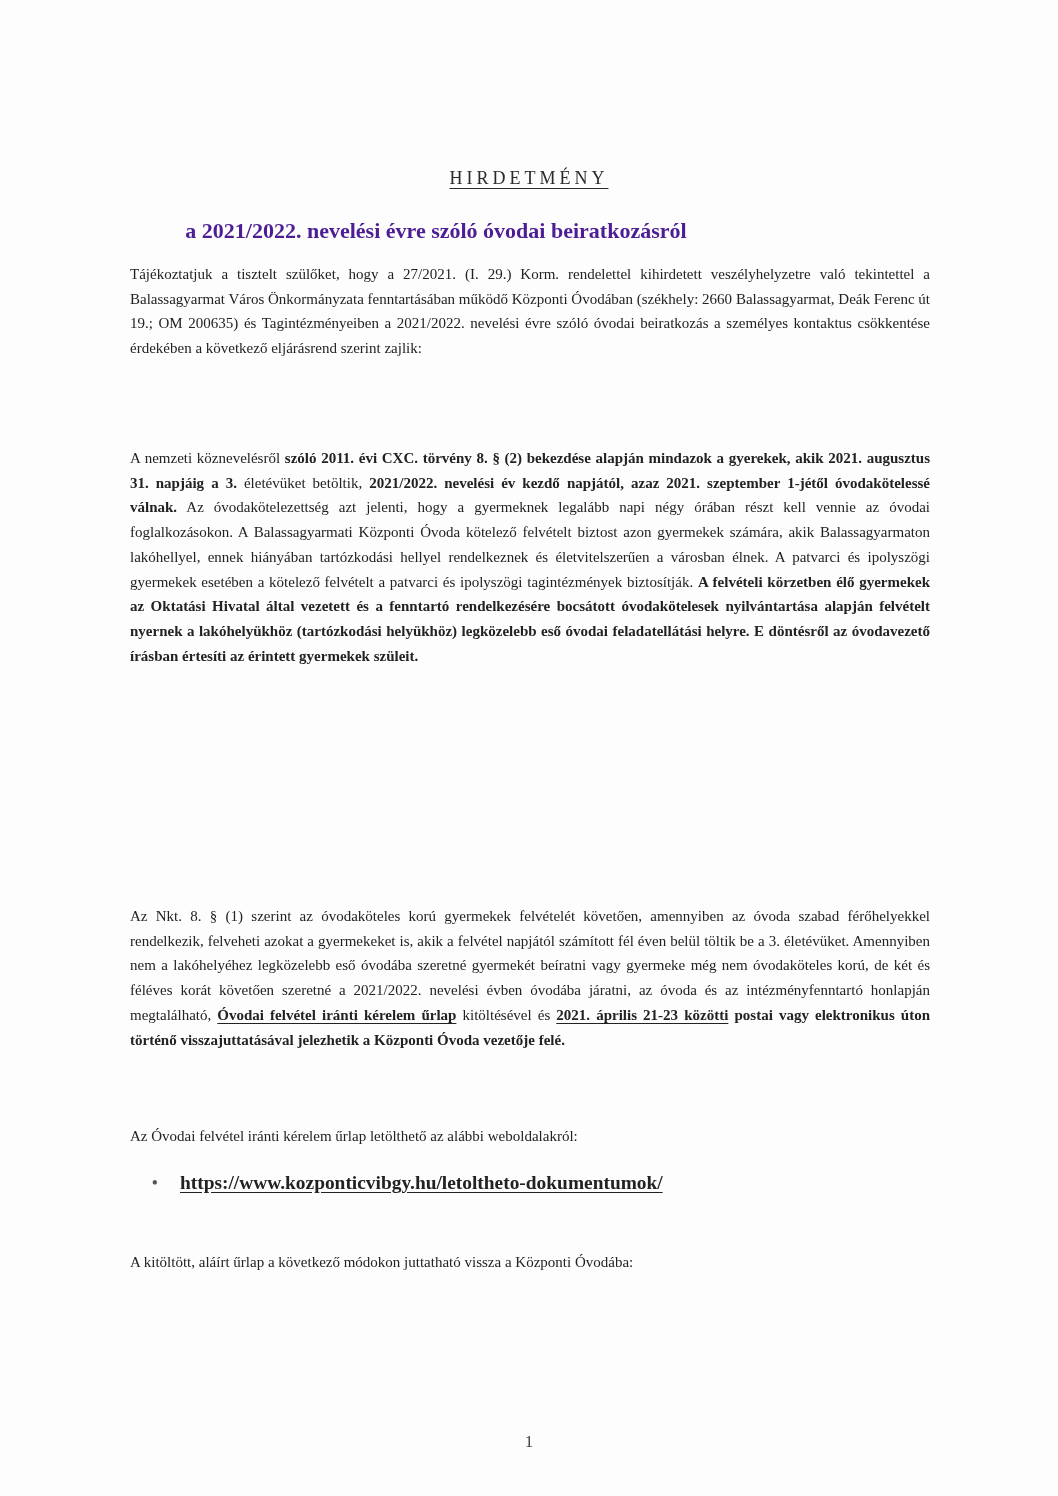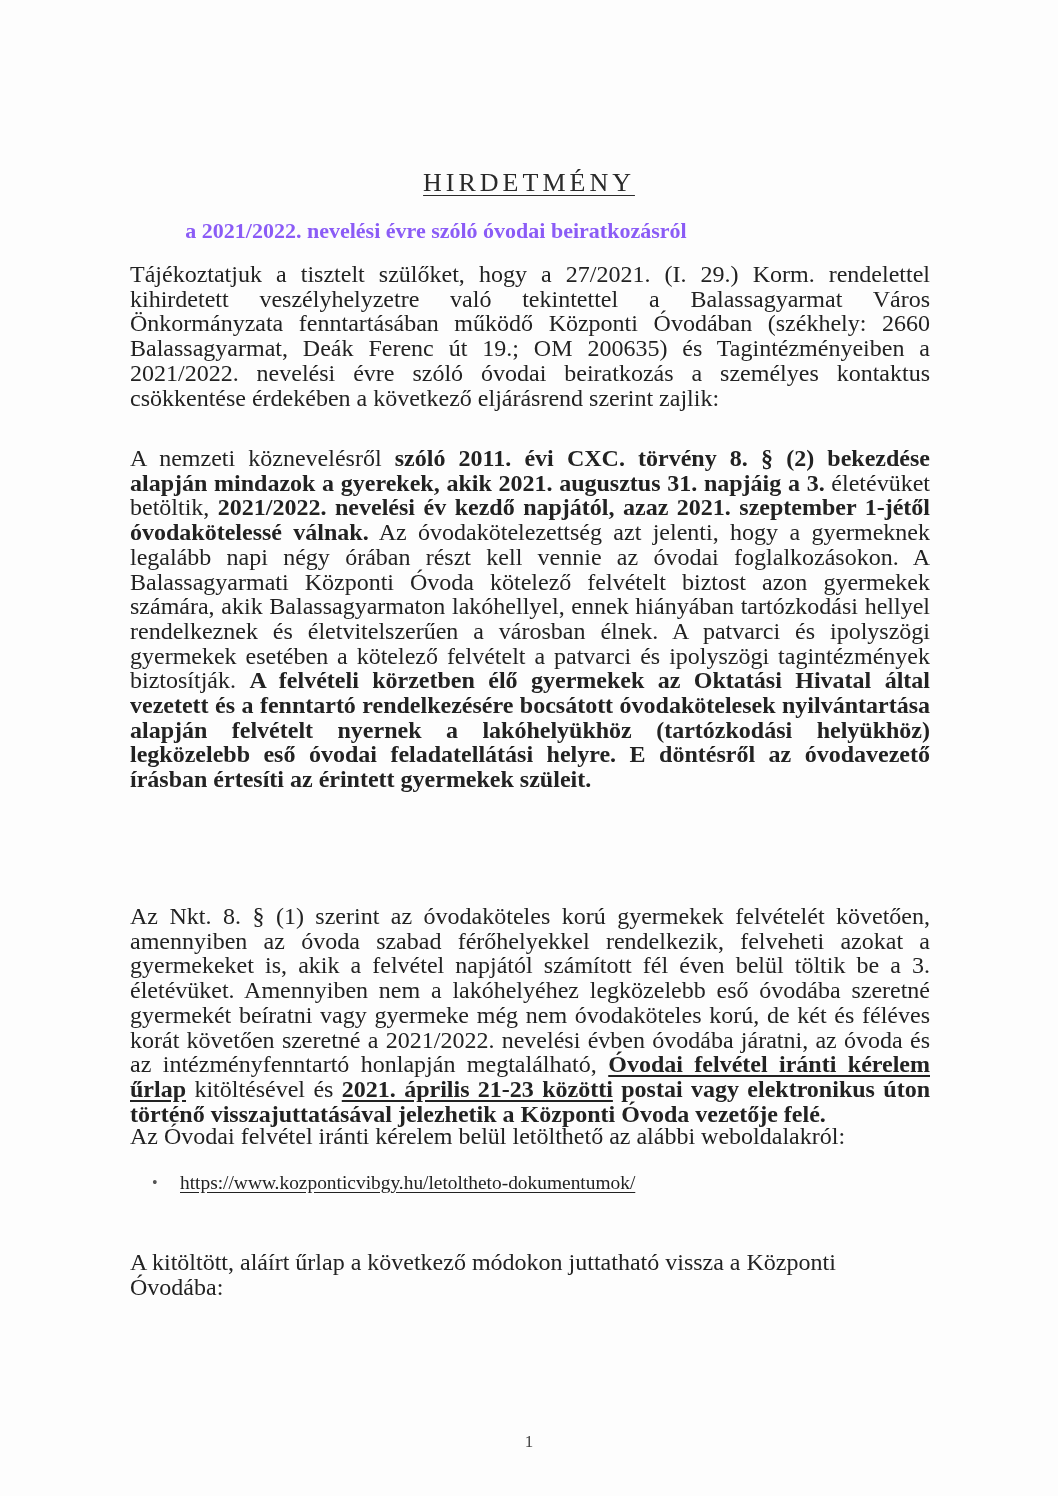--- a/index.html
+++ b/index.html
@@ -5,7 +5,7 @@
   html, body { margin: 0; padding: 0; background: #ffffff; }
   body { width: 1058px; height: 1496px; position: relative; overflow: hidden; color: #1a1a1a; font-family: "Liberation Serif", "DejaVu Serif", serif; }
   .page { position: absolute; left: 0; top: 0; width: 1058px; height: 1496px; background: #fdfdfd; }
-  .title { position: absolute; top: 168px; left: 0; width: 1058px; text-align: center; font-size: 26px; letter-spacing: 4px; color: #2a2a2a; }
+  .title { position: absolute; top: 168px; left: 0; width: 1058px; text-align: center; font-size: 18px; letter-spacing: 4px; color: #2a2a2a; }
   .title span { text-decoration: underline; text-underline-offset: 4px; text-decoration-thickness: 1px; }
   .subtitle { position: absolute; top: 218px; left: 0; width: 872px; text-align: center; font-size: 22px; font-weight: bold; color: #8b5cf6; }
   .para { position: absolute; left: 130px; width: 800px; font-size: 24px; line-height: 24.7px; text-align: justify; color: #222; }

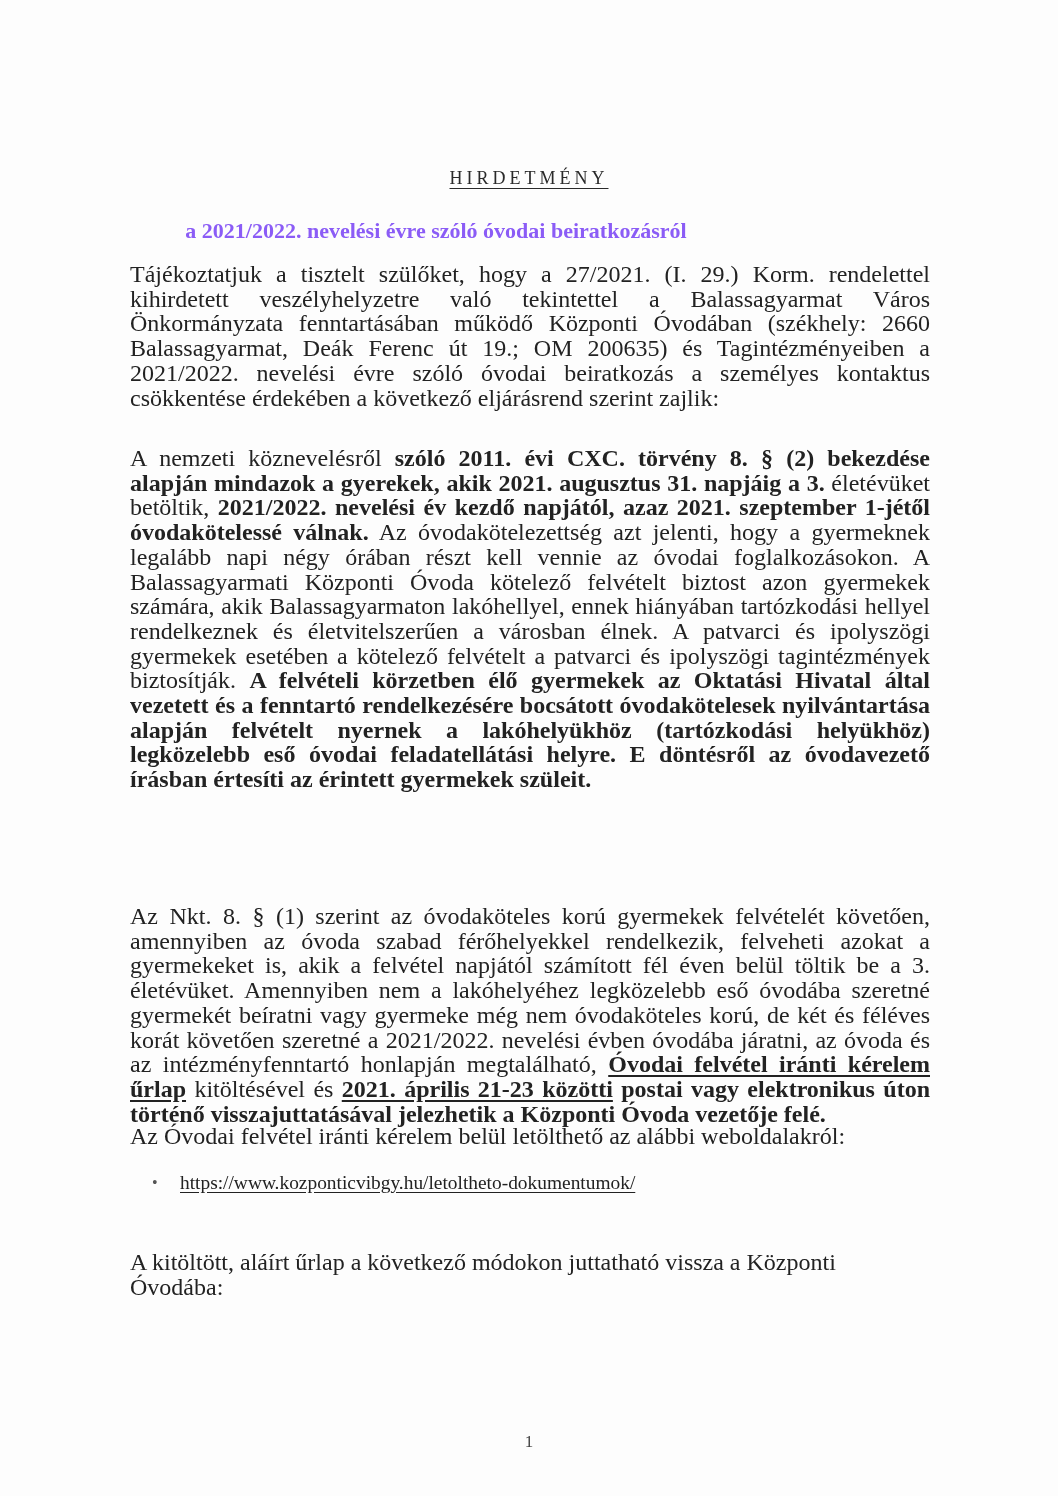--- a/index.html
+++ b/index.html
@@ -7,7 +7,7 @@
   .page { position: absolute; left: 0; top: 0; width: 1058px; height: 1496px; background: #fdfdfd; }
   .title { position: absolute; top: 168px; left: 0; width: 1058px; text-align: center; font-size: 18px; letter-spacing: 4px; color: #2a2a2a; }
   .title span { text-decoration: underline; text-underline-offset: 4px; text-decoration-thickness: 1px; }
-  .subtitle { position: absolute; top: 218px; left: 0; width: 872px; text-align: center; font-size: 22px; font-weight: bold; color: #8b5cf6; }
+  .subtitle { position: absolute; top: 218px; left: 0; width: 872px; text-align: center; font-size: 22px; font-weight: bold; color: #4c1d95; }
   .para { position: absolute; left: 130px; width: 800px; font-size: 24px; line-height: 24.7px; text-align: justify; color: #222; }
   .p1 { top: 262px; }
   .p2 { top: 446px; }

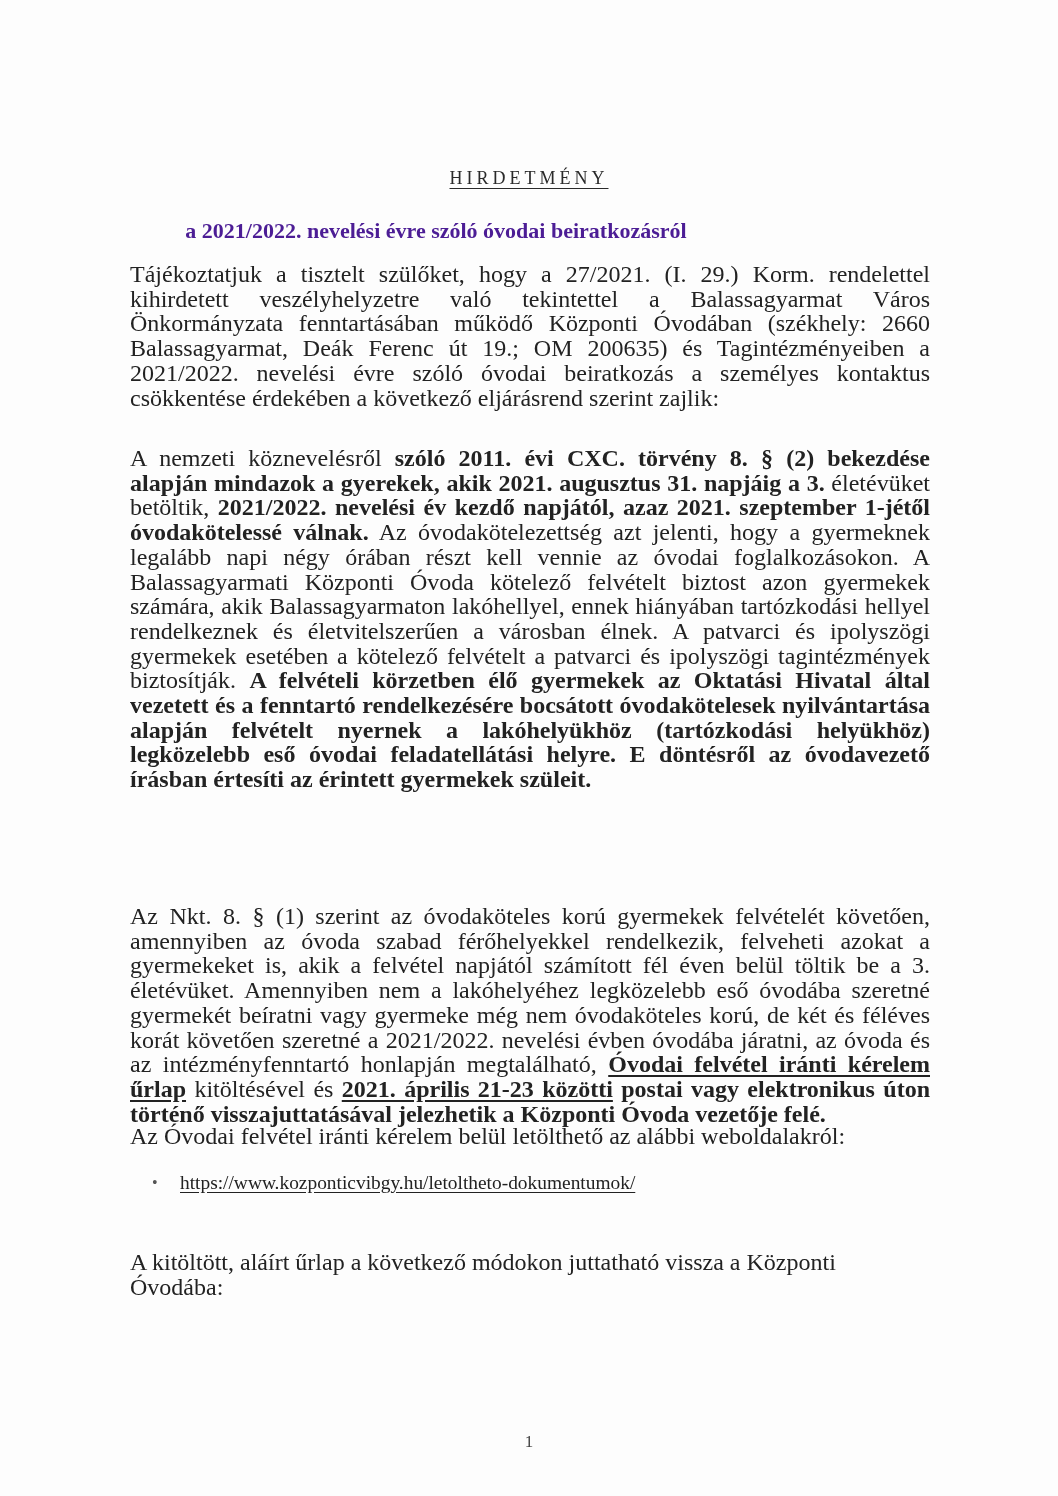--- a/index.html
+++ b/index.html
@@ -8,7 +8,7 @@
   .title { position: absolute; top: 168px; left: 0; width: 1058px; text-align: center; font-size: 18px; letter-spacing: 4px; color: #2a2a2a; }
   .title span { text-decoration: underline; text-underline-offset: 4px; text-decoration-thickness: 1px; }
   .subtitle { position: absolute; top: 218px; left: 0; width: 872px; text-align: center; font-size: 22px; font-weight: bold; color: #4c1d95; }
-  .para { position: absolute; left: 130px; width: 800px; font-size: 24px; line-height: 24.7px; text-align: justify; color: #222; }
+  .para { position: absolute; left: 130px; width: 800px; font-size: 15px; line-height: 24.7px; text-align: justify; color: #222; }
   .p1 { top: 262px; }
   .p2 { top: 446px; }
   .p3 { top: 904px; }

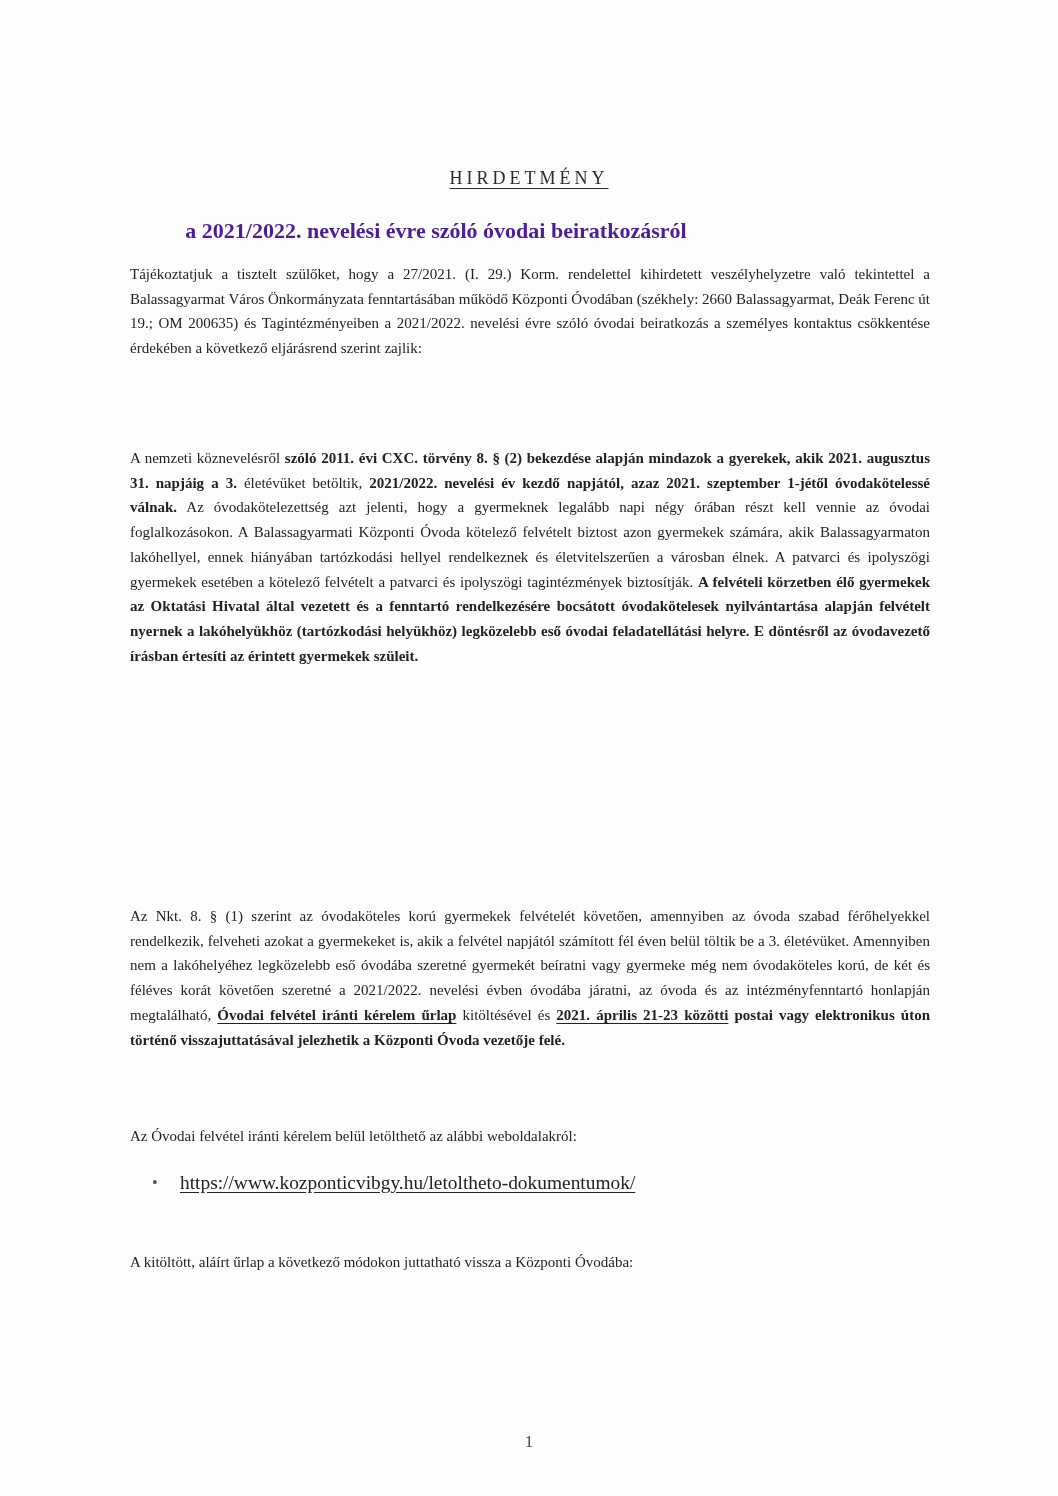--- a/index.html
+++ b/index.html
@@ -38,7 +38,7 @@
 
   <p class="para p3" style="margin:0"><span>Az Nkt. 8. § (1) szerint az óvodaköteles korú gyermekek felvételét követően, amennyiben az óvoda szabad férőhelyekkel rendelkezik, felveheti azokat a gyermekeket is, akik a felvétel napjától számított fél éven belül töltik be a 3. életévüket. Amennyiben nem a lakóhelyéhez legközelebb eső óvodába szeretné gyermekét beíratni vagy gyermeke még nem óvodaköteles korú, de két és féléves korát követően szeretné a 2021/2022. nevelési évben óvodába járatni, az óvoda és az intézményfenntartó honlapján megtalálható, </span><span class="b u">Óvodai felvétel iránti kérelem űrlap</span><span> kitöltésével és </span><span class="b u">2021. április 21-23 közötti</span><span> </span><span class="b">postai vagy elektronikus úton történő visszajuttatásával jelezhetik a Központi Óvoda vezetője felé.</span></p>
 
-  <p class="para p4" style="margin:0">Az Óvodai felvétel iránti kérelem belül letölthető az alábbi weboldalakról:</p>
+  <p class="para p4" style="margin:0">Az Óvodai felvétel iránti kérelem űrlap letölthető az alábbi weboldalakról:</p>
 
   <ul class="list l1">
     <li><span class="u">https://www.kozponticvibgy.hu/letoltheto-dokumentumok/</span></li>

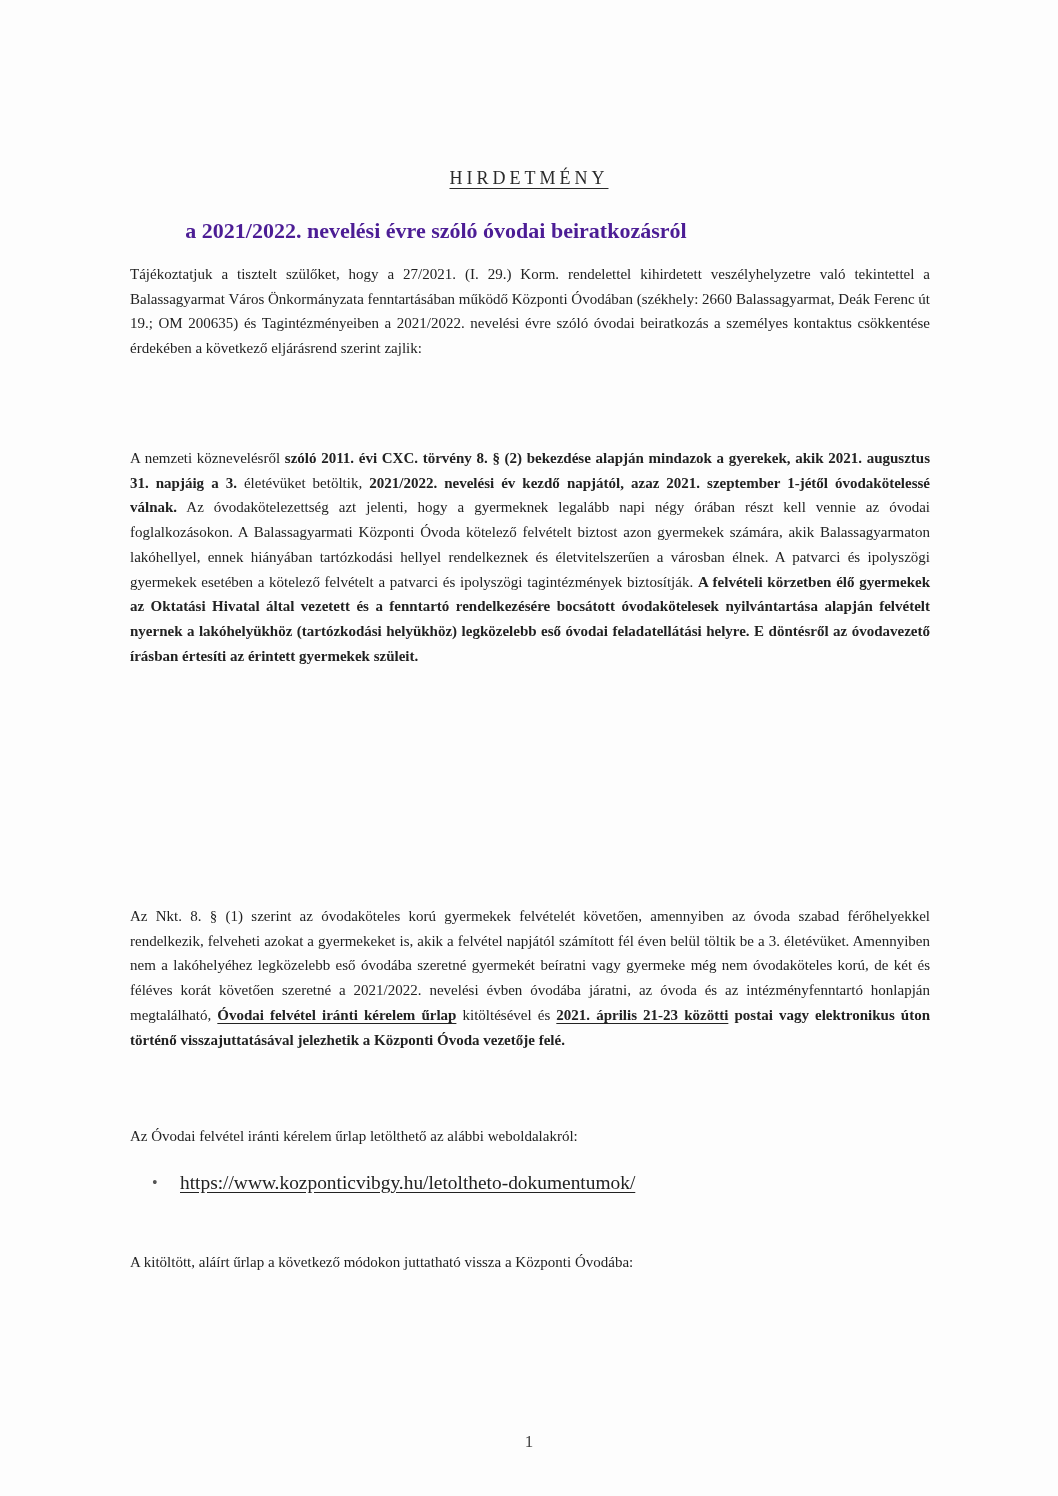--- a/index.html
+++ b/index.html
@@ -16,7 +16,7 @@
   .p5 { top: 1250px; text-align: left; }
   .b { font-weight: bold; }
   .u { text-decoration: underline; text-underline-offset: 3px; }
-  ul.list { position: absolute; left: 150px; width: 780px; margin: 0; padding: 0 0 0 30px; font-size: 19.4px; line-height: 25px; list-style: none; color: #222; }
+  ul.list { position: absolute; left: 150px; width: 780px; margin: 0; padding: 0 0 0 30px; font-size: 19.4px; line-height: 25px; list-style: none; color: #222; font-weight: bold; }
   ul.list li { position: relative; text-align: justify; }
   ul.list li::before { content: "\2022"; position: absolute; left: -28px; color: #555; font-size: 16px; }
   .l1 { top: 1170px; }

